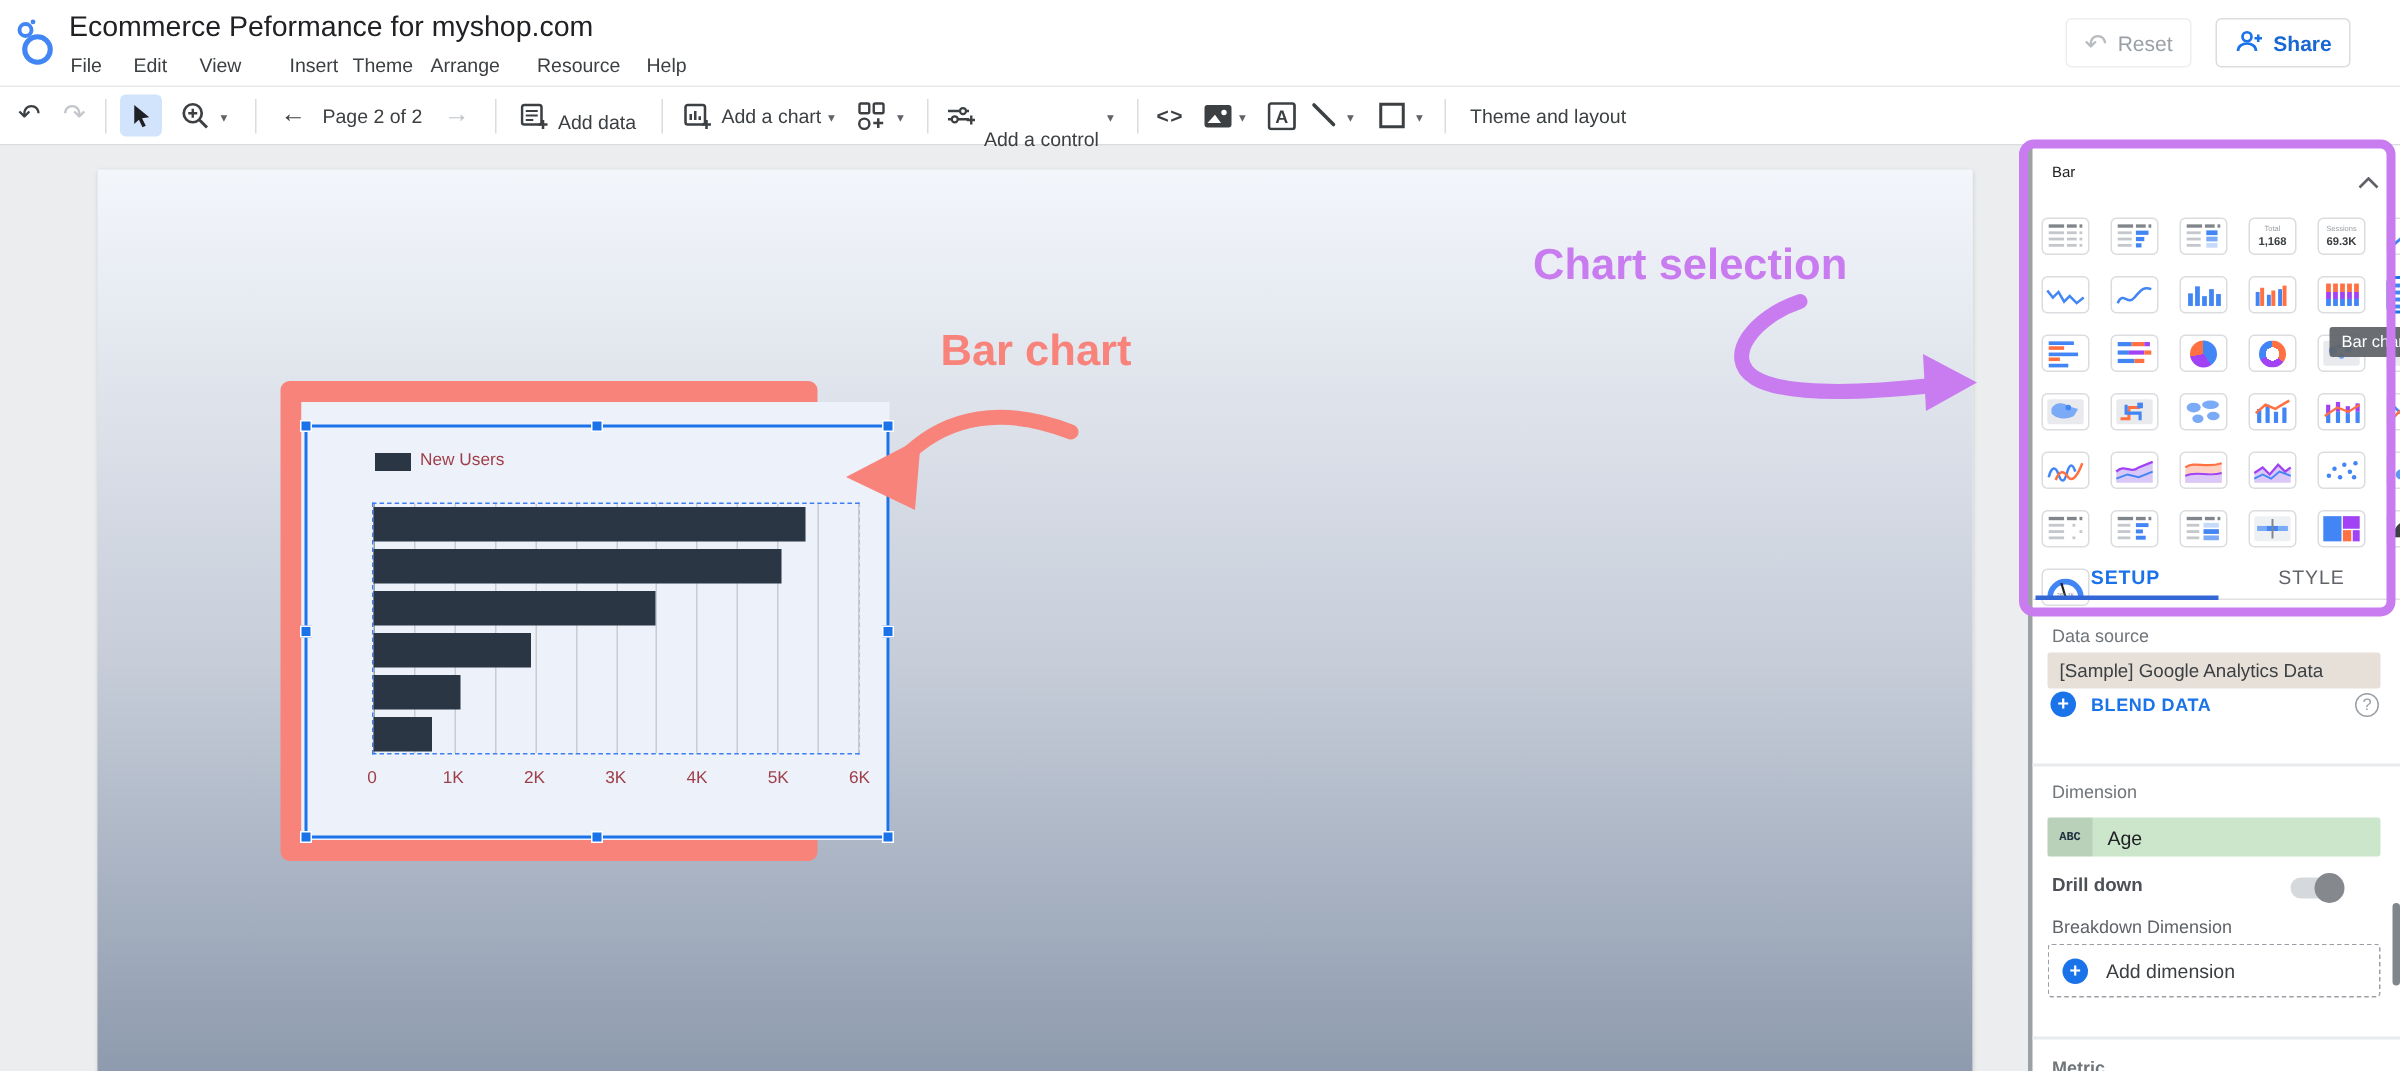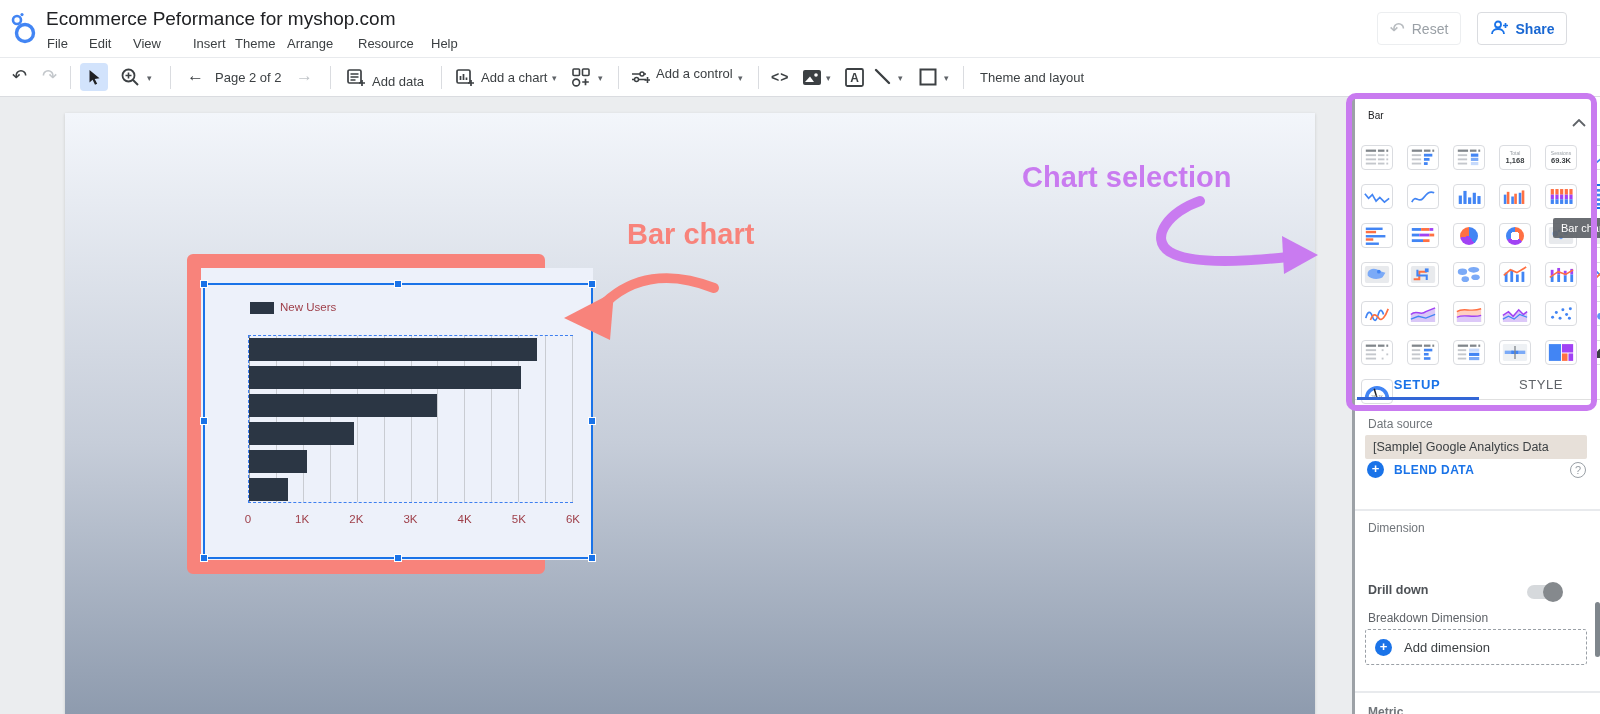--- a/index.html
+++ b/index.html
@@ -172,7 +172,7 @@
         <path d="M16.5 8 v6 M13.5 11 h6" stroke="#3c4043" stroke-width="1.6"></path>
       </svg>
   </span>
-  <span class="tb" style="left:656px;top:8px">Add a control</span>
+  <span class="tb" style="left:656px;top:27px">Add a control</span>
   <span class="caret" style="left:738px">▾</span>
   <div class="tb-div" style="left:758px"></div>
   <span class="tb" style="left:771px;top:11px;font-weight:bold;font-size:14px;letter-spacing:1px">&lt;&gt;</span>

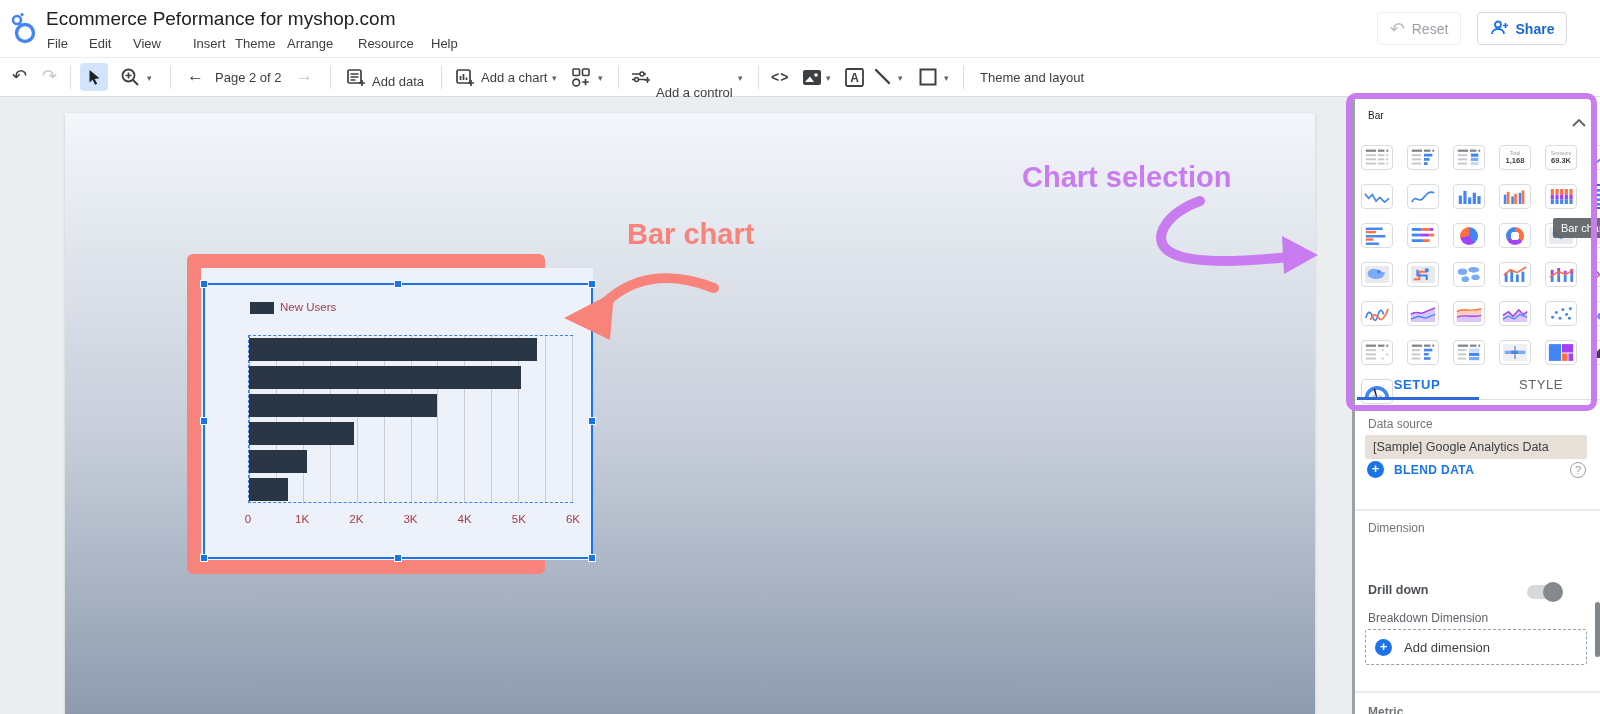--- a/index.html
+++ b/index.html
@@ -618,6 +618,10 @@
 
   <div class="panel-div" style="top:412px"></div>
   <div class="sect-label" style="top:424px">Dimension</div>
+  <div class="dim-chip">
+    <div class="dim-badge">ABC</div>
+    <div class="dim-value">Age</div>
+  </div>
   <div class="drill-label">Drill down</div>
   <div class="toggle">
       <div class="knob"></div>

